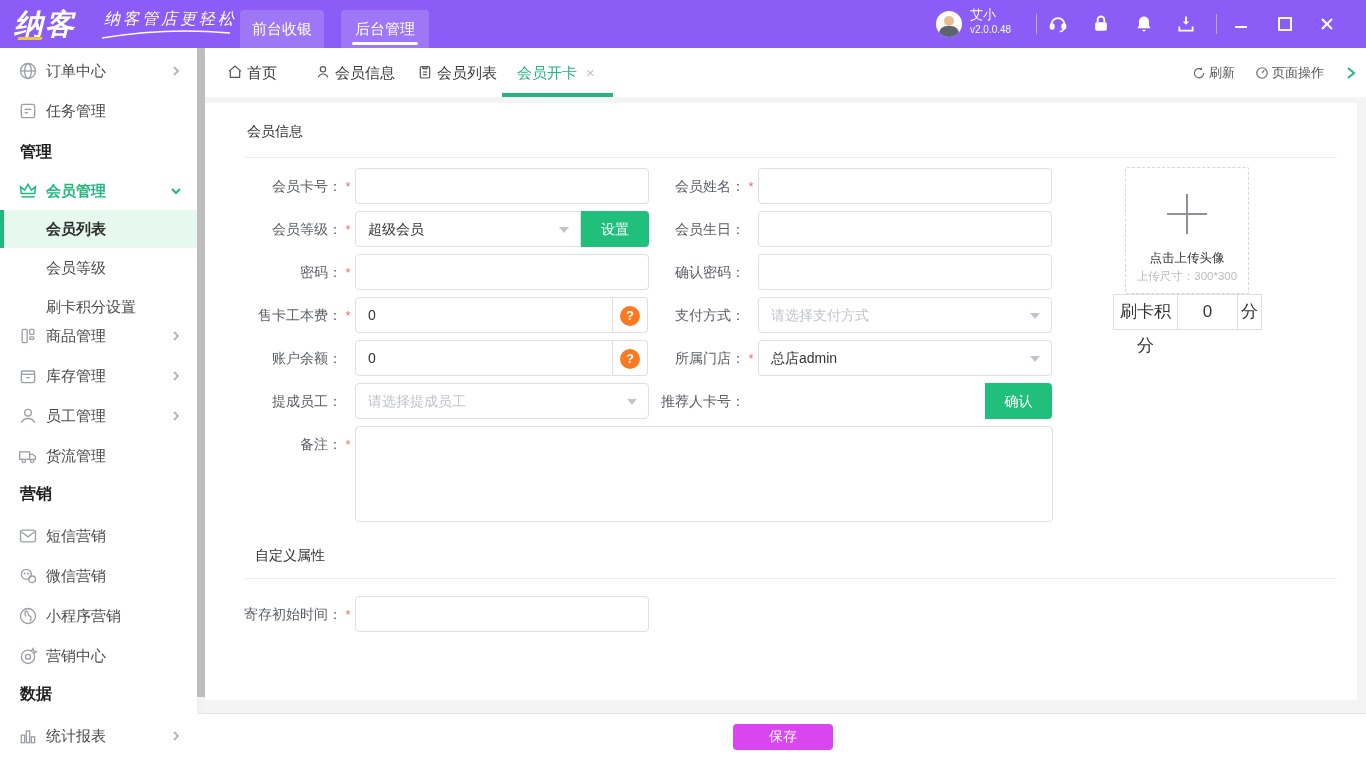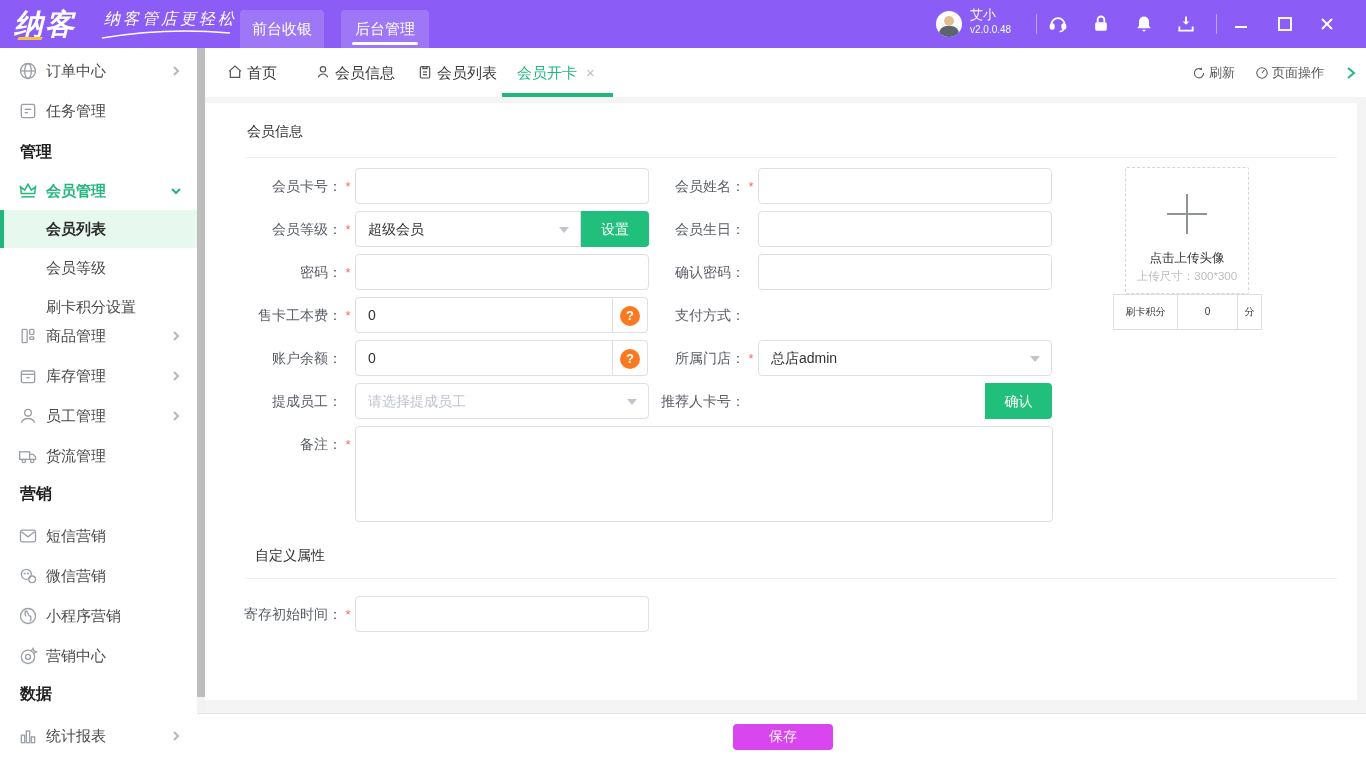--- a/index.html
+++ b/index.html
@@ -373,6 +373,10 @@
       <div class="qmark">?</div>
     </div>
     <div class="flabel" style="left:360px;top:194px;width:180px;">支付方式：</div>
+    <div class="selbox" style="left:553px;top:194px;width:294px;">
+      <span class="ph">请选择支付方式</span>
+      <span class="caret"></span>
+    </div>
 
     <div class="flabel" style="left:0;top:237px;width:137px;">账户余额：</div>
     <input class="inp" style="left: 150px; top: 237px; width: 258px; border-radius: 4px 0px 0px 4px;" value="0">

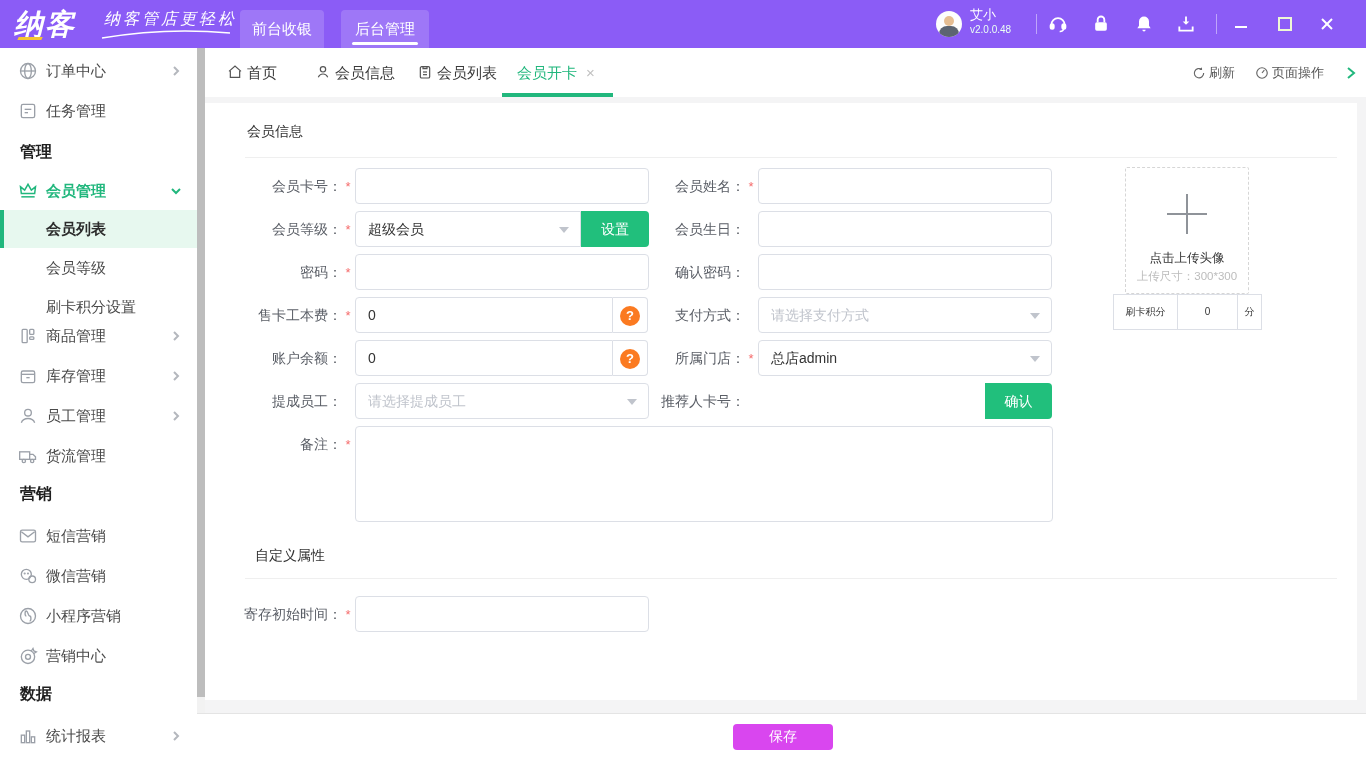--- a/index.html
+++ b/index.html
@@ -78,7 +78,7 @@
   .up-t1{position:absolute;left:0;top:82px;width:122px;text-align:center;font-size:12.5px;color:#333;}
   .up-t2{position:absolute;left:0;top:101px;width:122px;text-align:center;font-size:11.5px;color:#bcbcbc;}
   .pcell{position:absolute;top:191px;height:36px;border:1px solid #dcdfe6;box-sizing:border-box;background:#fff;
-         text-align:center;line-height:34px;font-size:10px;color:#333;}
+         text-align:center;line-height:34px;font-size:17px;color:#333;}
 
   
   .footer{left:197px;top:713px;width:1169px;height:55px;background:#fff;border-top:1px solid #e4e4e4;box-sizing:border-box;}

